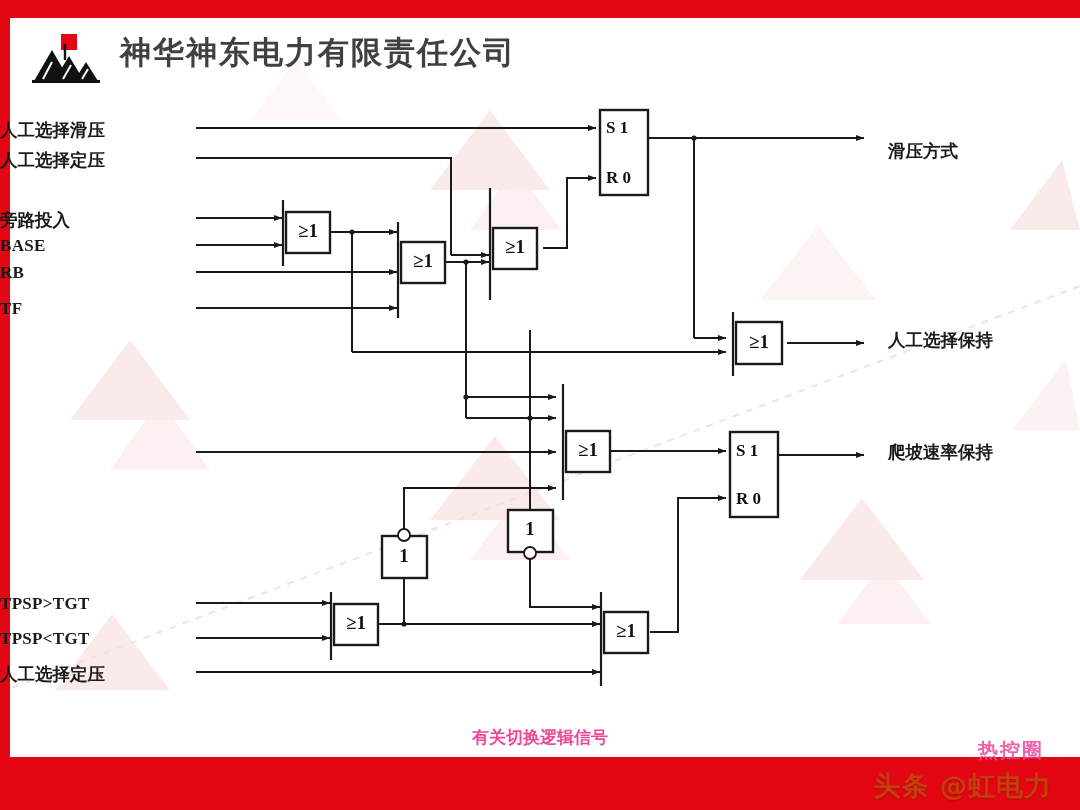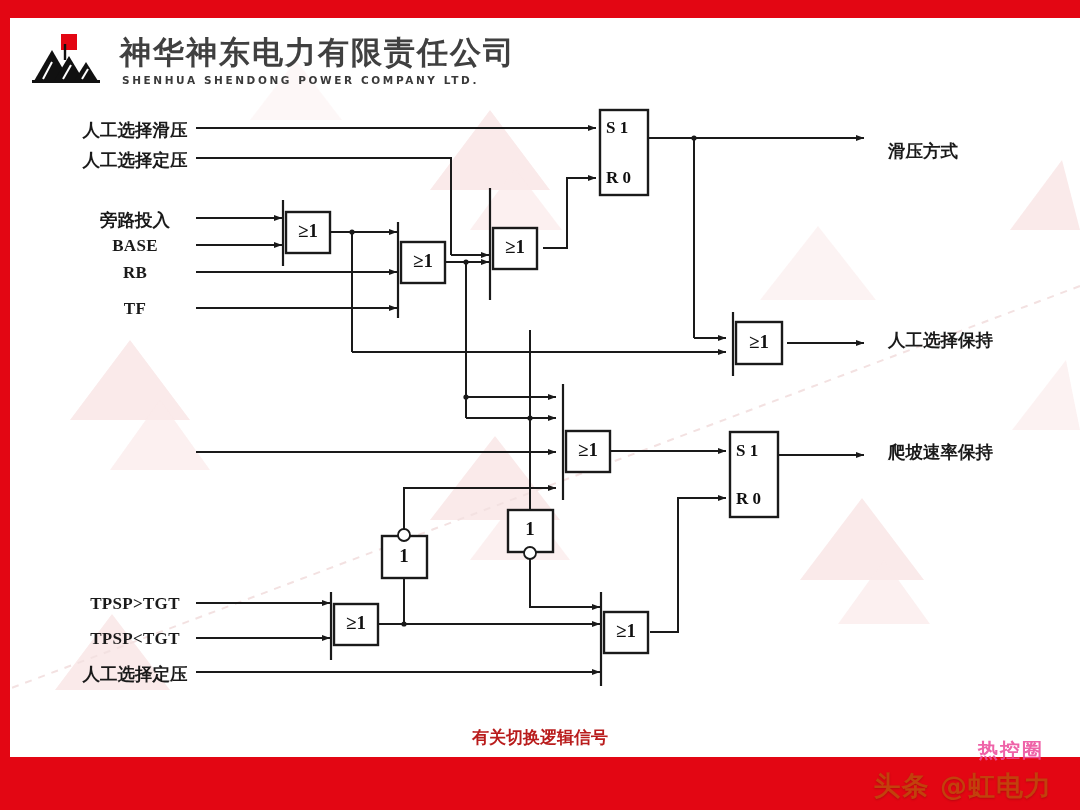--- a/index.html
+++ b/index.html
@@ -288,7 +288,6 @@
       <rect x="4" y="46" width="68" height="3" fill="#111"></rect>
     </svg>
     <div class="logo-cn">神华神东电力有限责任公司</div>
-    <div class="logo-en">SHENHUA  SHENDONG  POWER  COMPANY  LTD.</div>
   </div>
 
   <div class="lbl lbl-r" style="left:0;width:190px;top:118px;">人工选择滑压</div>

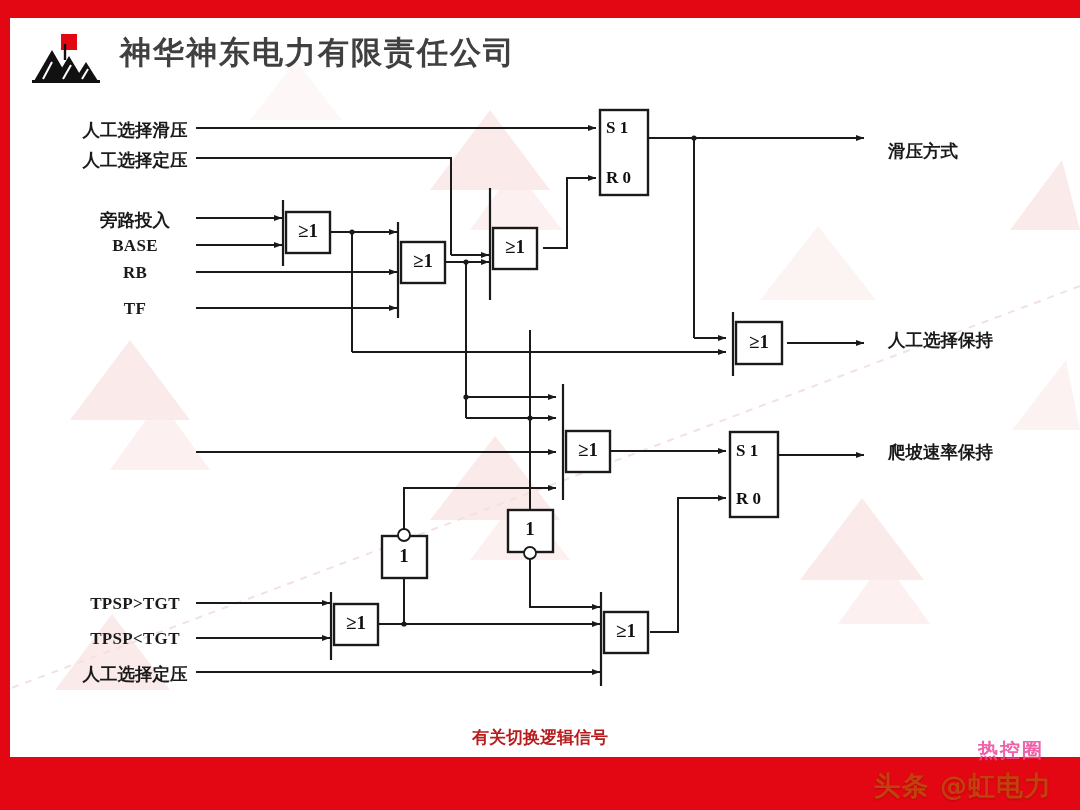--- a/index.html
+++ b/index.html
@@ -74,7 +74,7 @@
     font-weight:bold;font-size:17.5px;color:#1a1a1a;
     white-space:nowrap;
   }
-  .lbl-r{text-align:center;padding-left:40px;}
+  .lbl-r{text-align:left;}
   .lbl-en{
     font-family:"Liberation Serif","DejaVu Serif",serif;
     font-weight:bold;font-size:17px;letter-spacing:.3px;

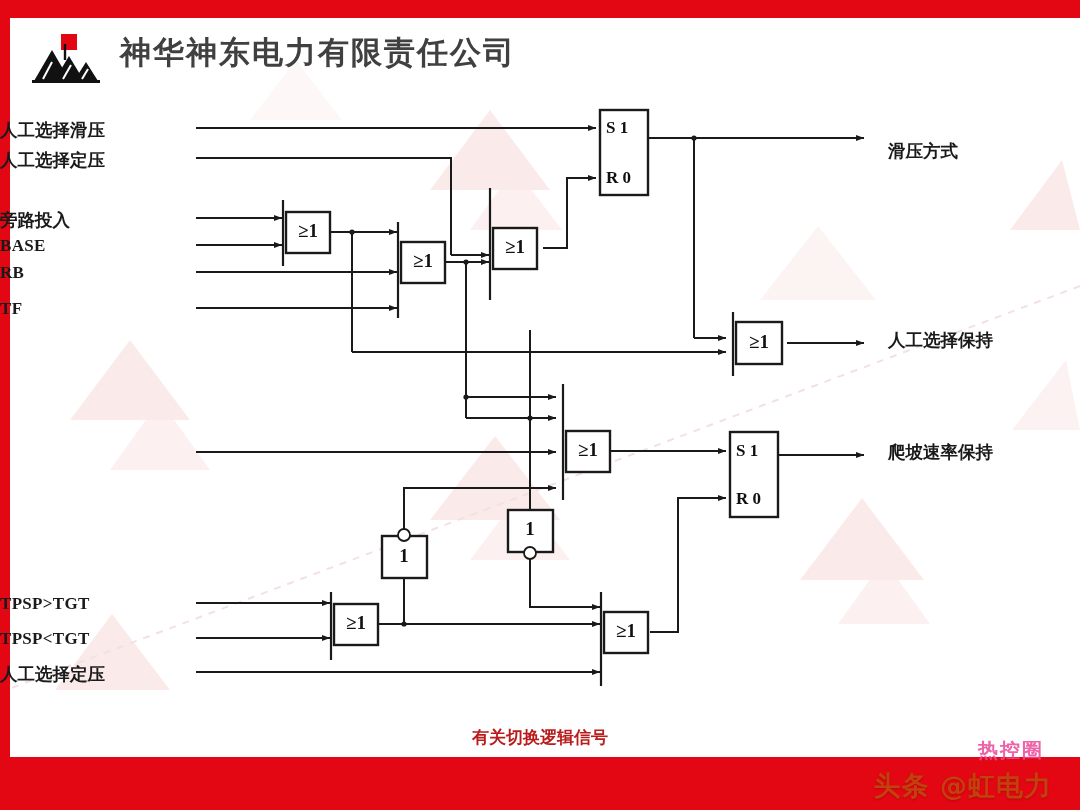--- a/index.html
+++ b/index.html
@@ -82,7 +82,7 @@
   .caption{
     position:absolute;left:0;top:726px;width:1080px;text-align:center;
     font-family:"DejaVu Serif","Liberation Serif",serif;
-    font-weight:bold;font-size:17px;color:#b91c1c;
+    font-weight:bold;font-size:17px;color:#ec4899;
   }
 
   

